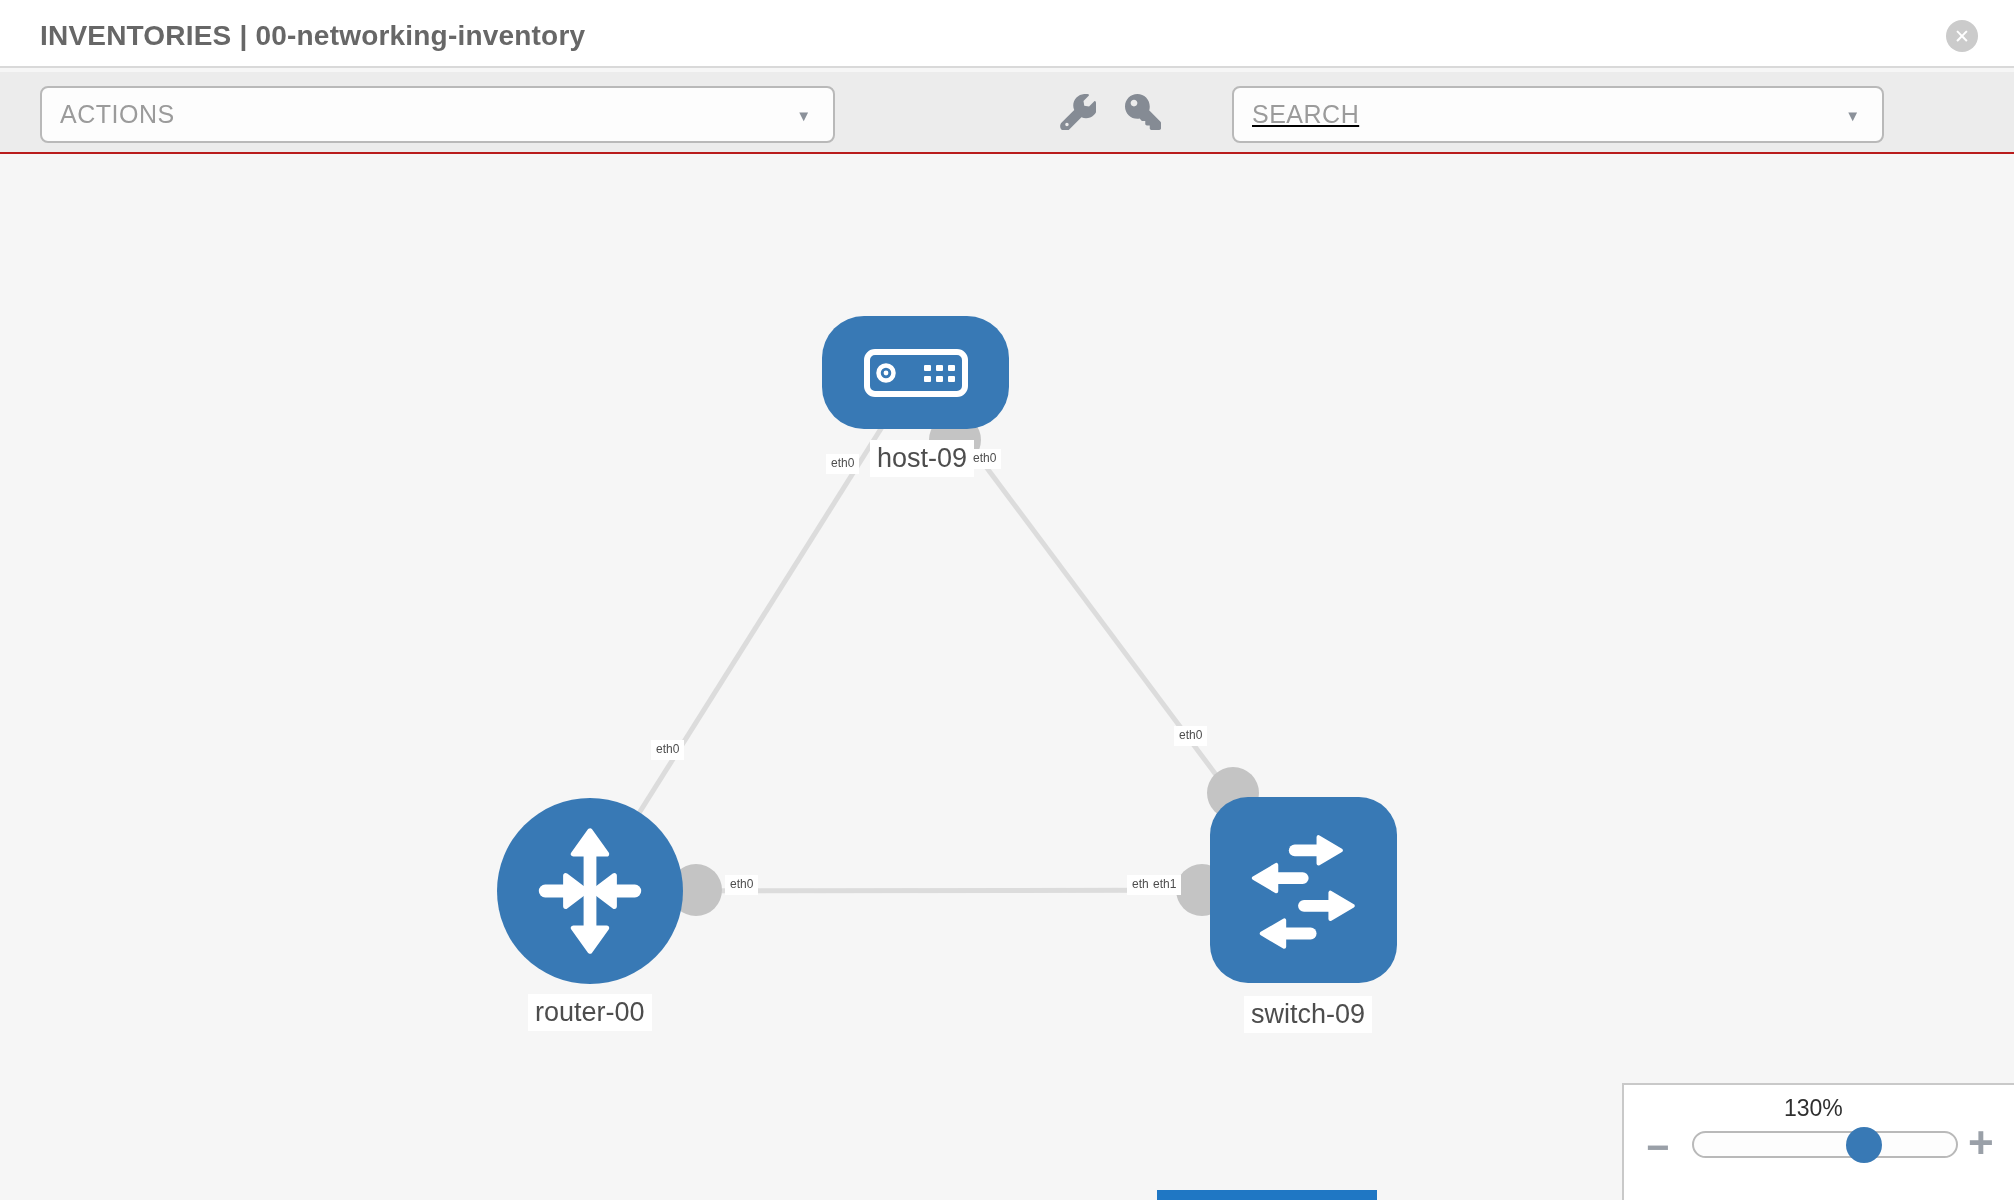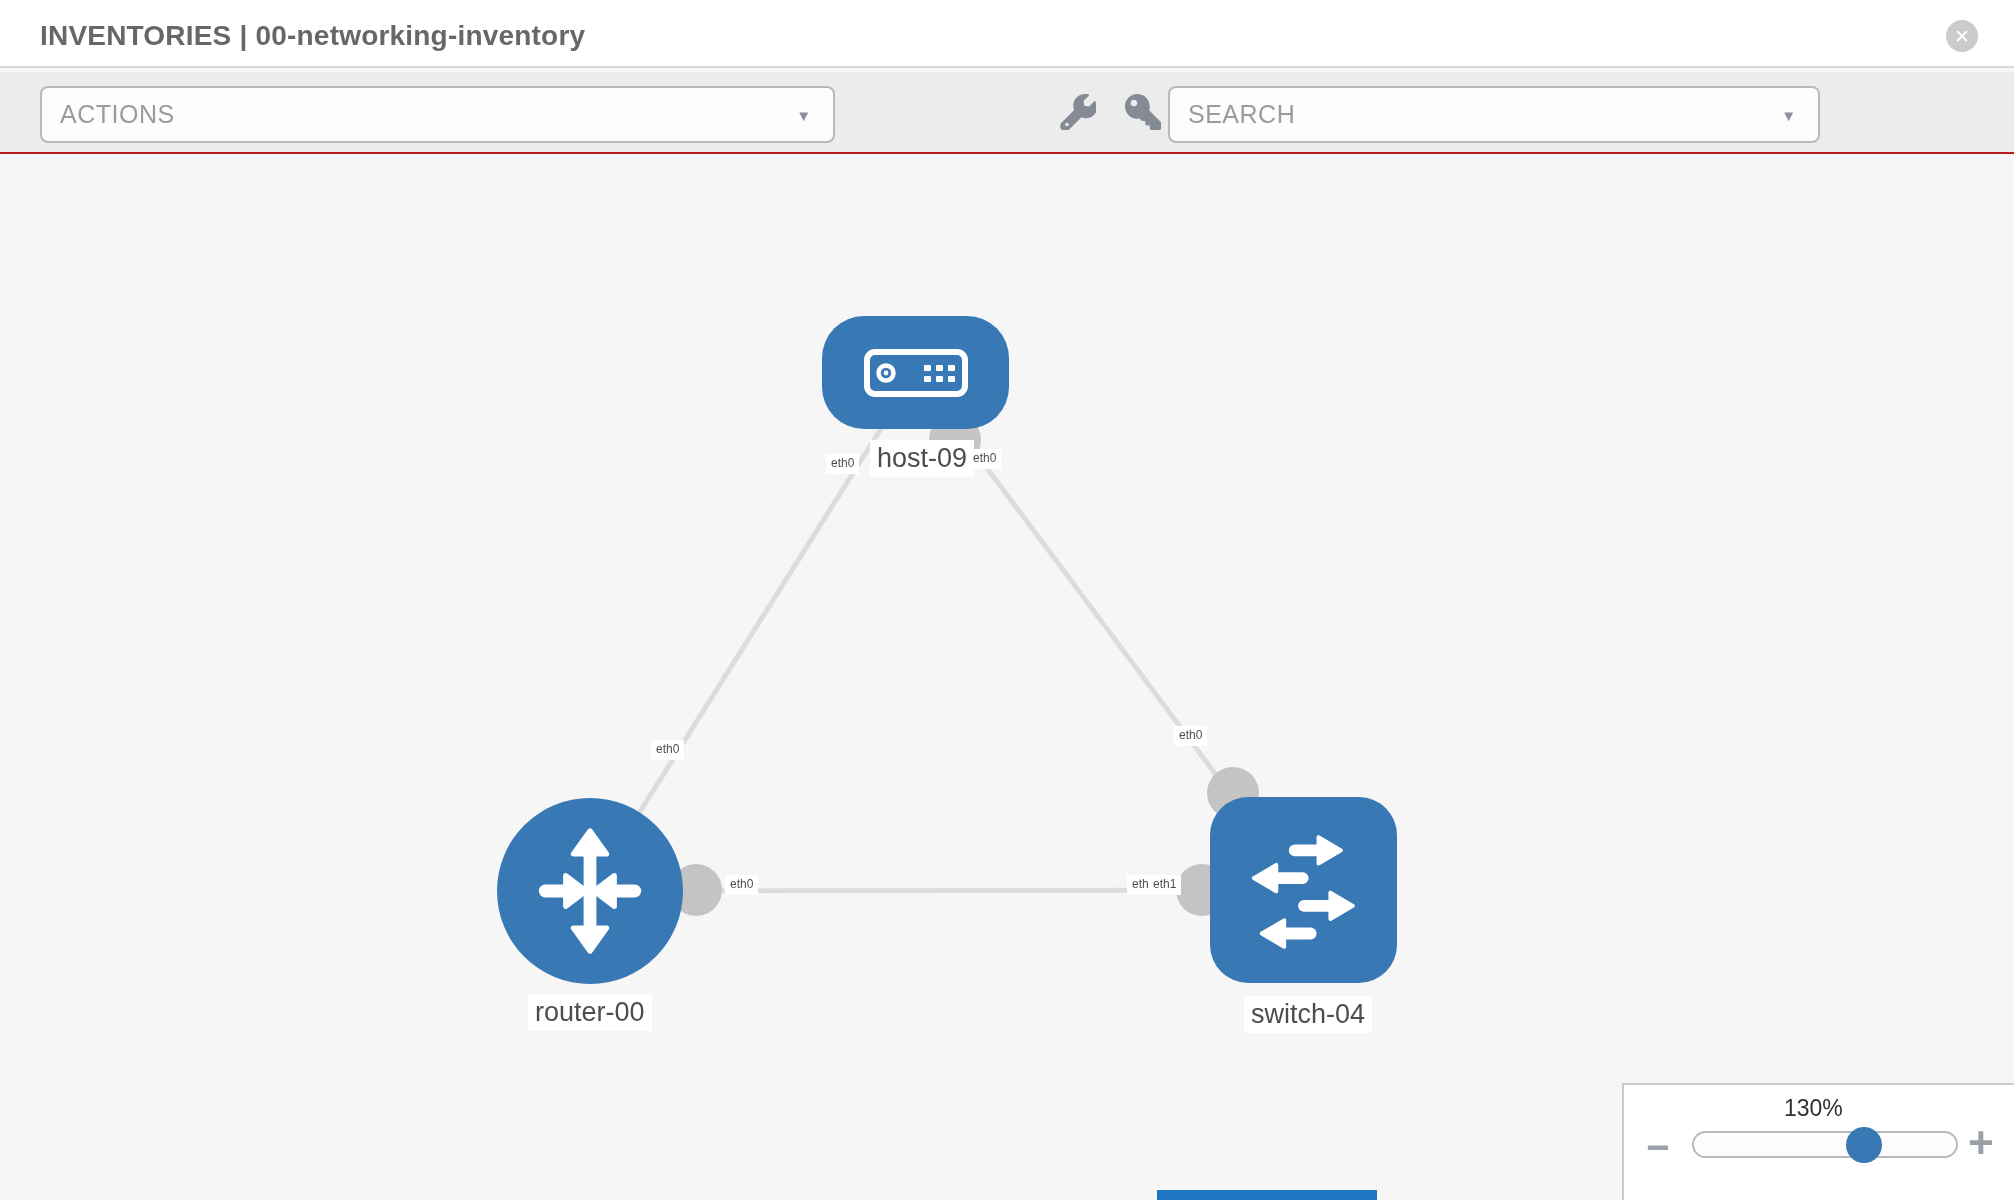--- a/index.html
+++ b/index.html
@@ -46,7 +46,7 @@
     font-size: 15px; color: #8b919a;
   }
   .actions-box { left: 40px; width: 795px; }
-  .search-box { left: 1168px; width: 652px; }
+  .search-box { left: 1232px; width: 652px; text-decoration: underline; }
 
   .tool-icon {
     position: absolute; top: 18px; width: 44px; height: 44px;

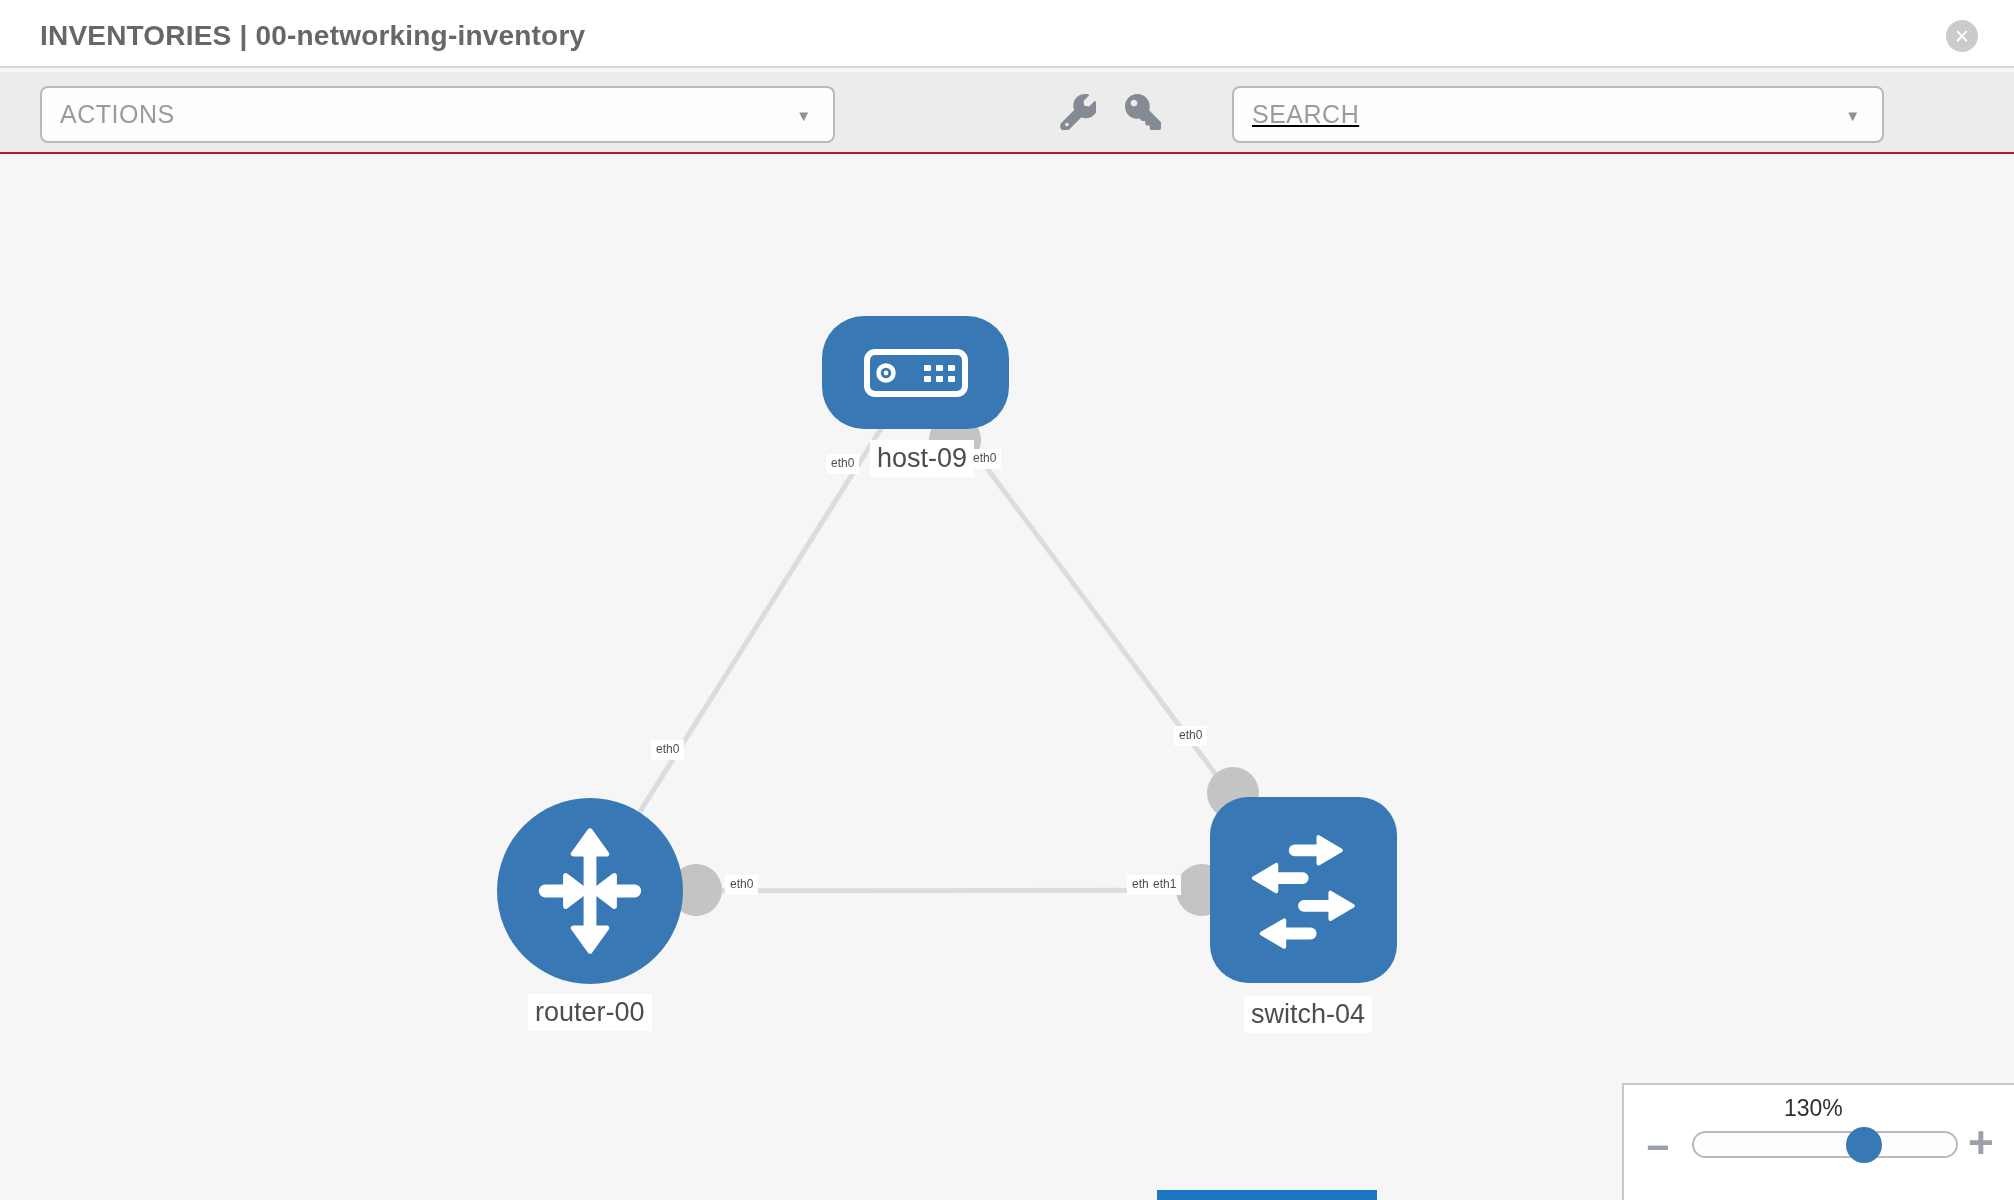--- a/index.html
+++ b/index.html
@@ -223,7 +223,7 @@
 
     <div class="chip node-label lbl-host">host-09</div>
     <div class="chip node-label lbl-router">router-00</div>
-    <div class="chip node-label lbl-switch">switch-04</div>
+    <div class="chip node-label lbl-switch">switch-09</div>
 
     <div class="chip if-label if-host-left">eth0</div>
     <div class="chip if-label if-host-right">eth0</div>

